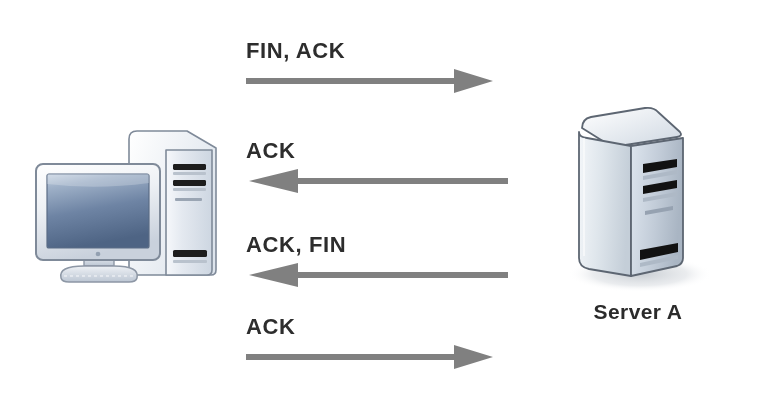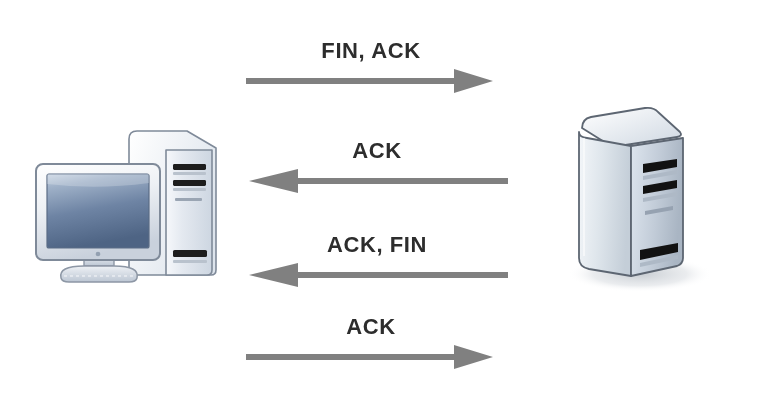--- a/index.html
+++ b/index.html
@@ -73,7 +73,7 @@
     left: 0;
     width: 100%;
     top: 0;
-    text-align: center;
+    text-align: left;
     font-size: 22px;
     font-weight: bold;
     letter-spacing: 0.6px;

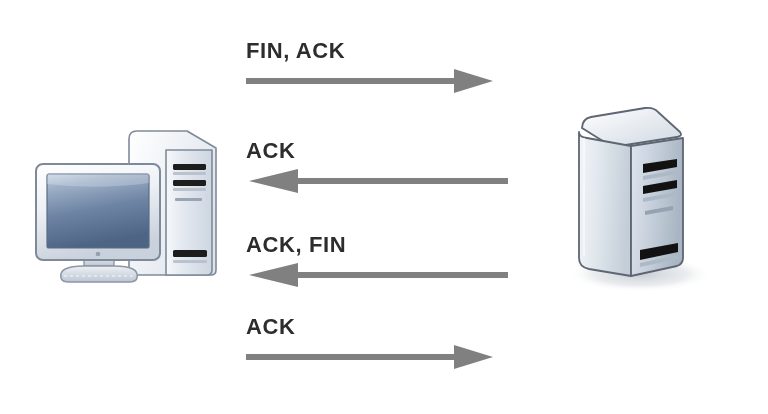--- a/index.html
+++ b/index.html
@@ -201,6 +201,7 @@
         <path d="M36,38 v118" stroke="#ffffff" stroke-width="2" opacity="0.55"></path>
       </svg>
     </div>
+    <div class="node-label">Server A</div>
   </div>
 
   <div class="message" id="message-1">

